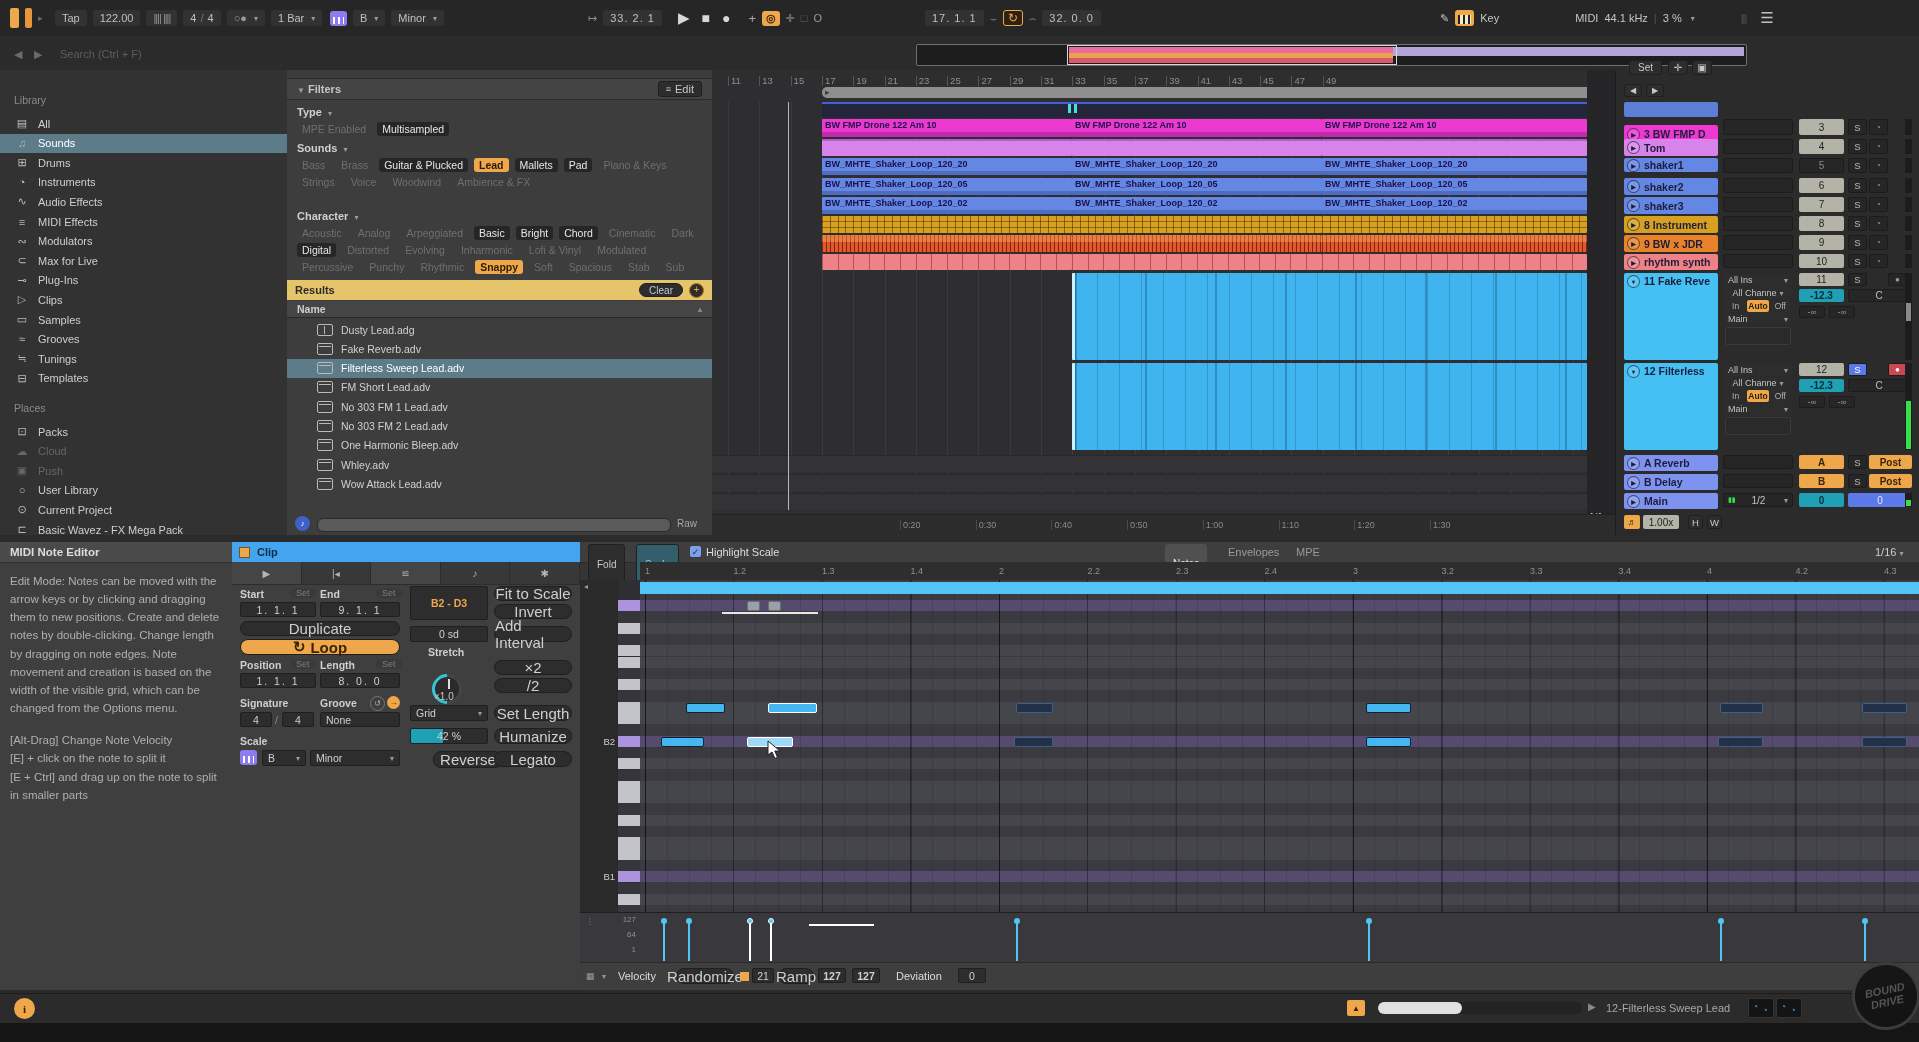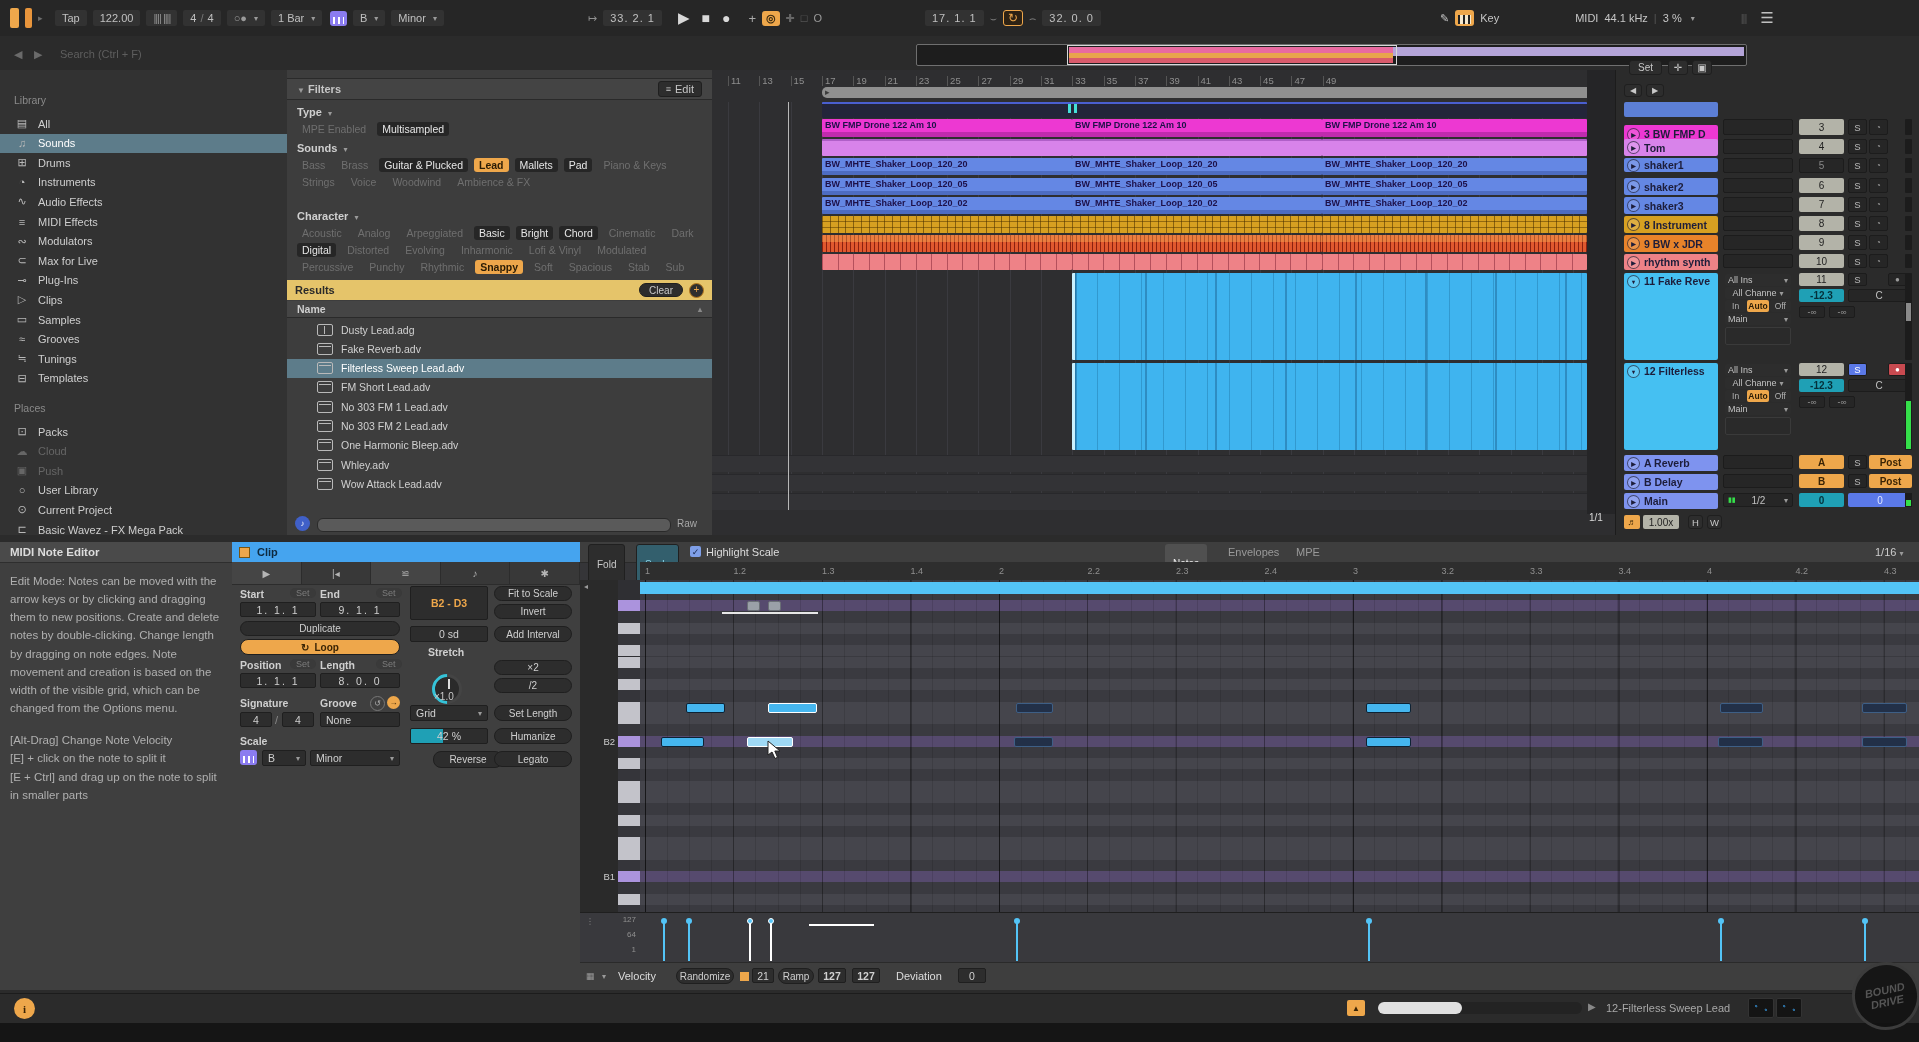--- a/index.html
+++ b/index.html
@@ -544,6 +544,16 @@
     <div class="abs" style="left:76px;top:32px;width:1px;height:408px;background:#b8b8b8;"></div>
     <div id="gapcol"></div>
     <div class="abs" style="left:877px;top:424px;color:#d8d8d8;font-size:10px;margin-top:18px;">1/1</div>
+    <div id="arr-times">
+        <span class="timelbl" style="left: 188px;">0:20</span>
+        <span class="timelbl" style="left: 263.7px;">0:30</span>
+        <span class="timelbl" style="left: 339.4px;">0:40</span>
+        <span class="timelbl" style="left: 415.1px;">0:50</span>
+        <span class="timelbl" style="left: 490.8px;">1:00</span>
+        <span class="timelbl" style="left: 566.5px;">1:10</span>
+        <span class="timelbl" style="left: 642.2px;">1:20</span>
+        <span class="timelbl" style="left: 717.9px;">1:30</span>
+      </div>
   </div>
 
   <div id="tracks" class="abs">

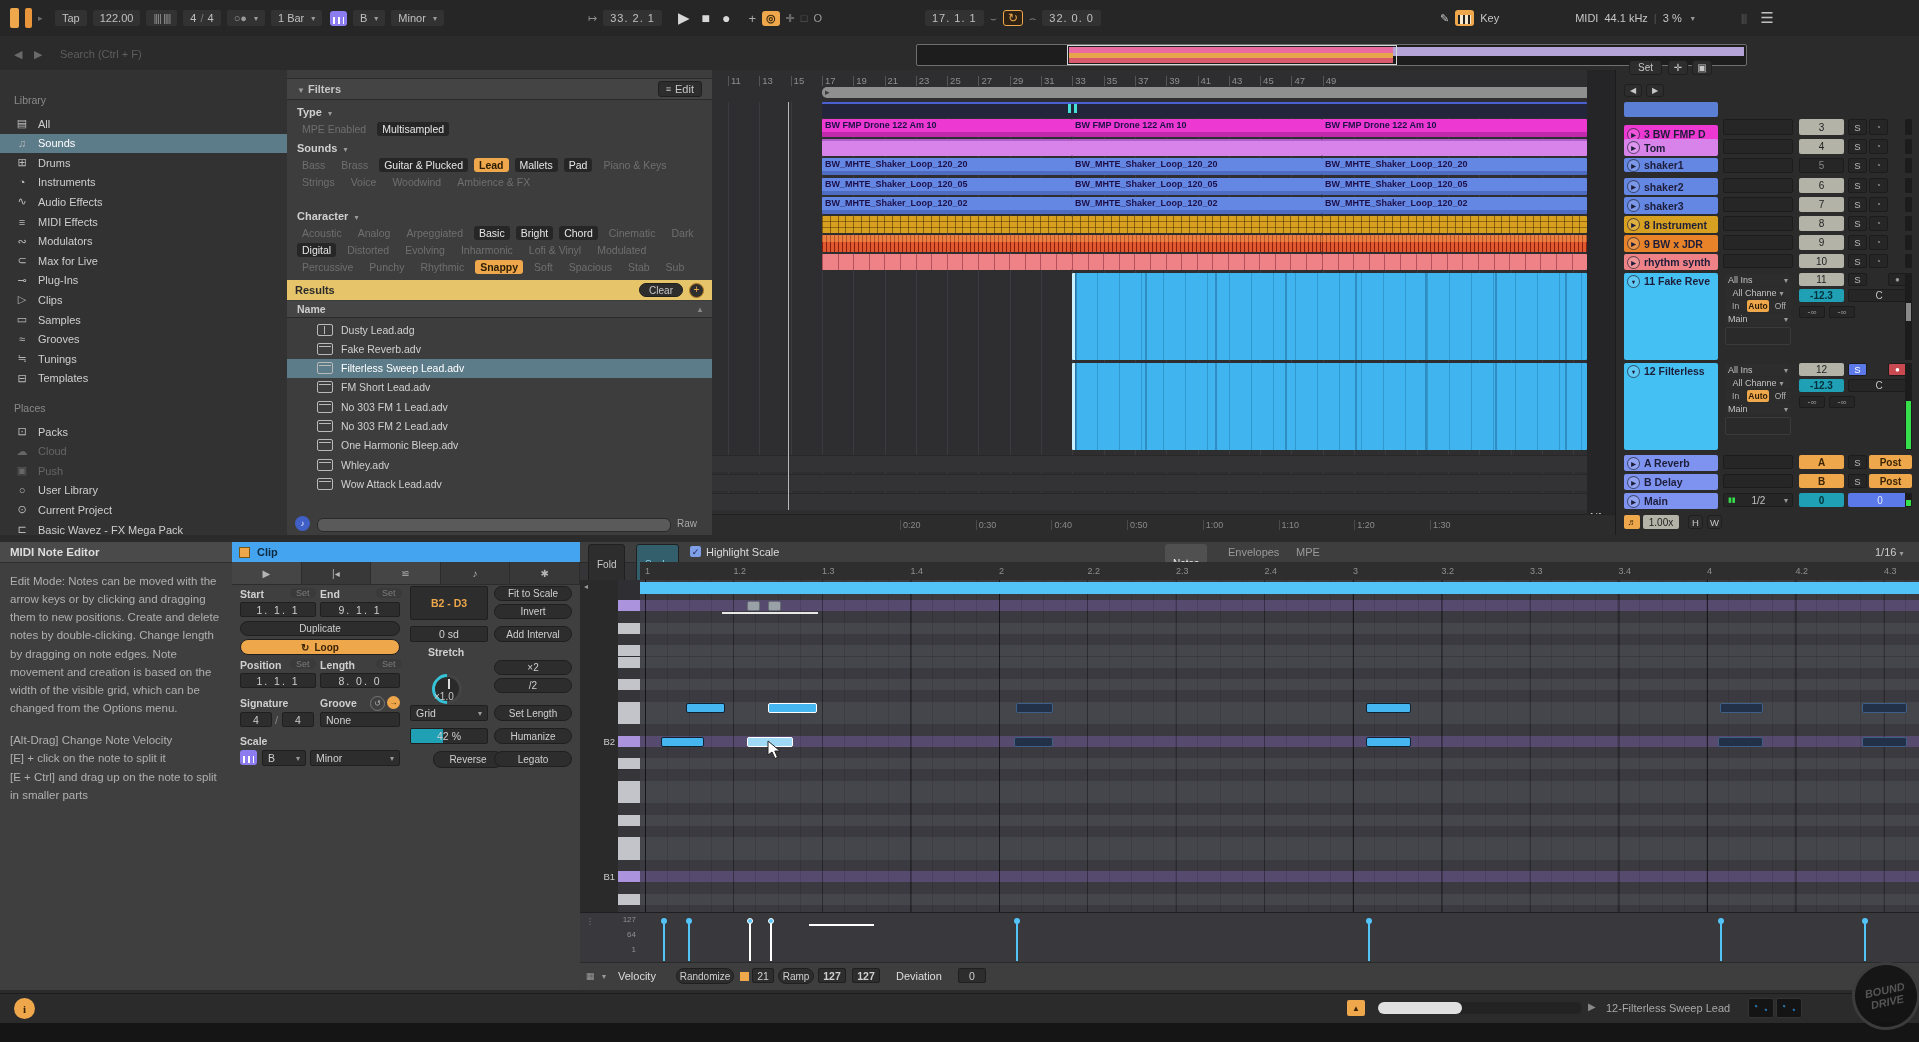--- a/index.html
+++ b/index.html
@@ -119,7 +119,7 @@
   .valbox{background:#2d2d2d;border:1px solid #1f1f1f;border-radius:2px;color:#d0d0d0;display:flex;align-items:center;
     justify-content:center;letter-spacing:2px;font-size:10.5px;box-sizing:border-box;}
   .cbtn{background:#2d2d2d;border:1px solid #1f1f1f;border-radius:8px;color:#cfcfcf;display:flex;align-items:center;
-    justify-content:center;font-size:10px;box-sizing:border-box;}
+    justify-content:center;font-size:15px;box-sizing:border-box;}
   #knob{width:30px;height:30px;border-radius:50%;background:#2a2a2a;border:3px solid #444;box-sizing:border-box;position:relative;}
   #knob:before{content:"";position:absolute;left:-3px;top:-3px;width:30px;height:30px;border-radius:50%;
     border:3px solid transparent;border-left-color:#35c3d8;border-top-color:#35c3d8;transform:rotate(-45deg);box-sizing:border-box;}

